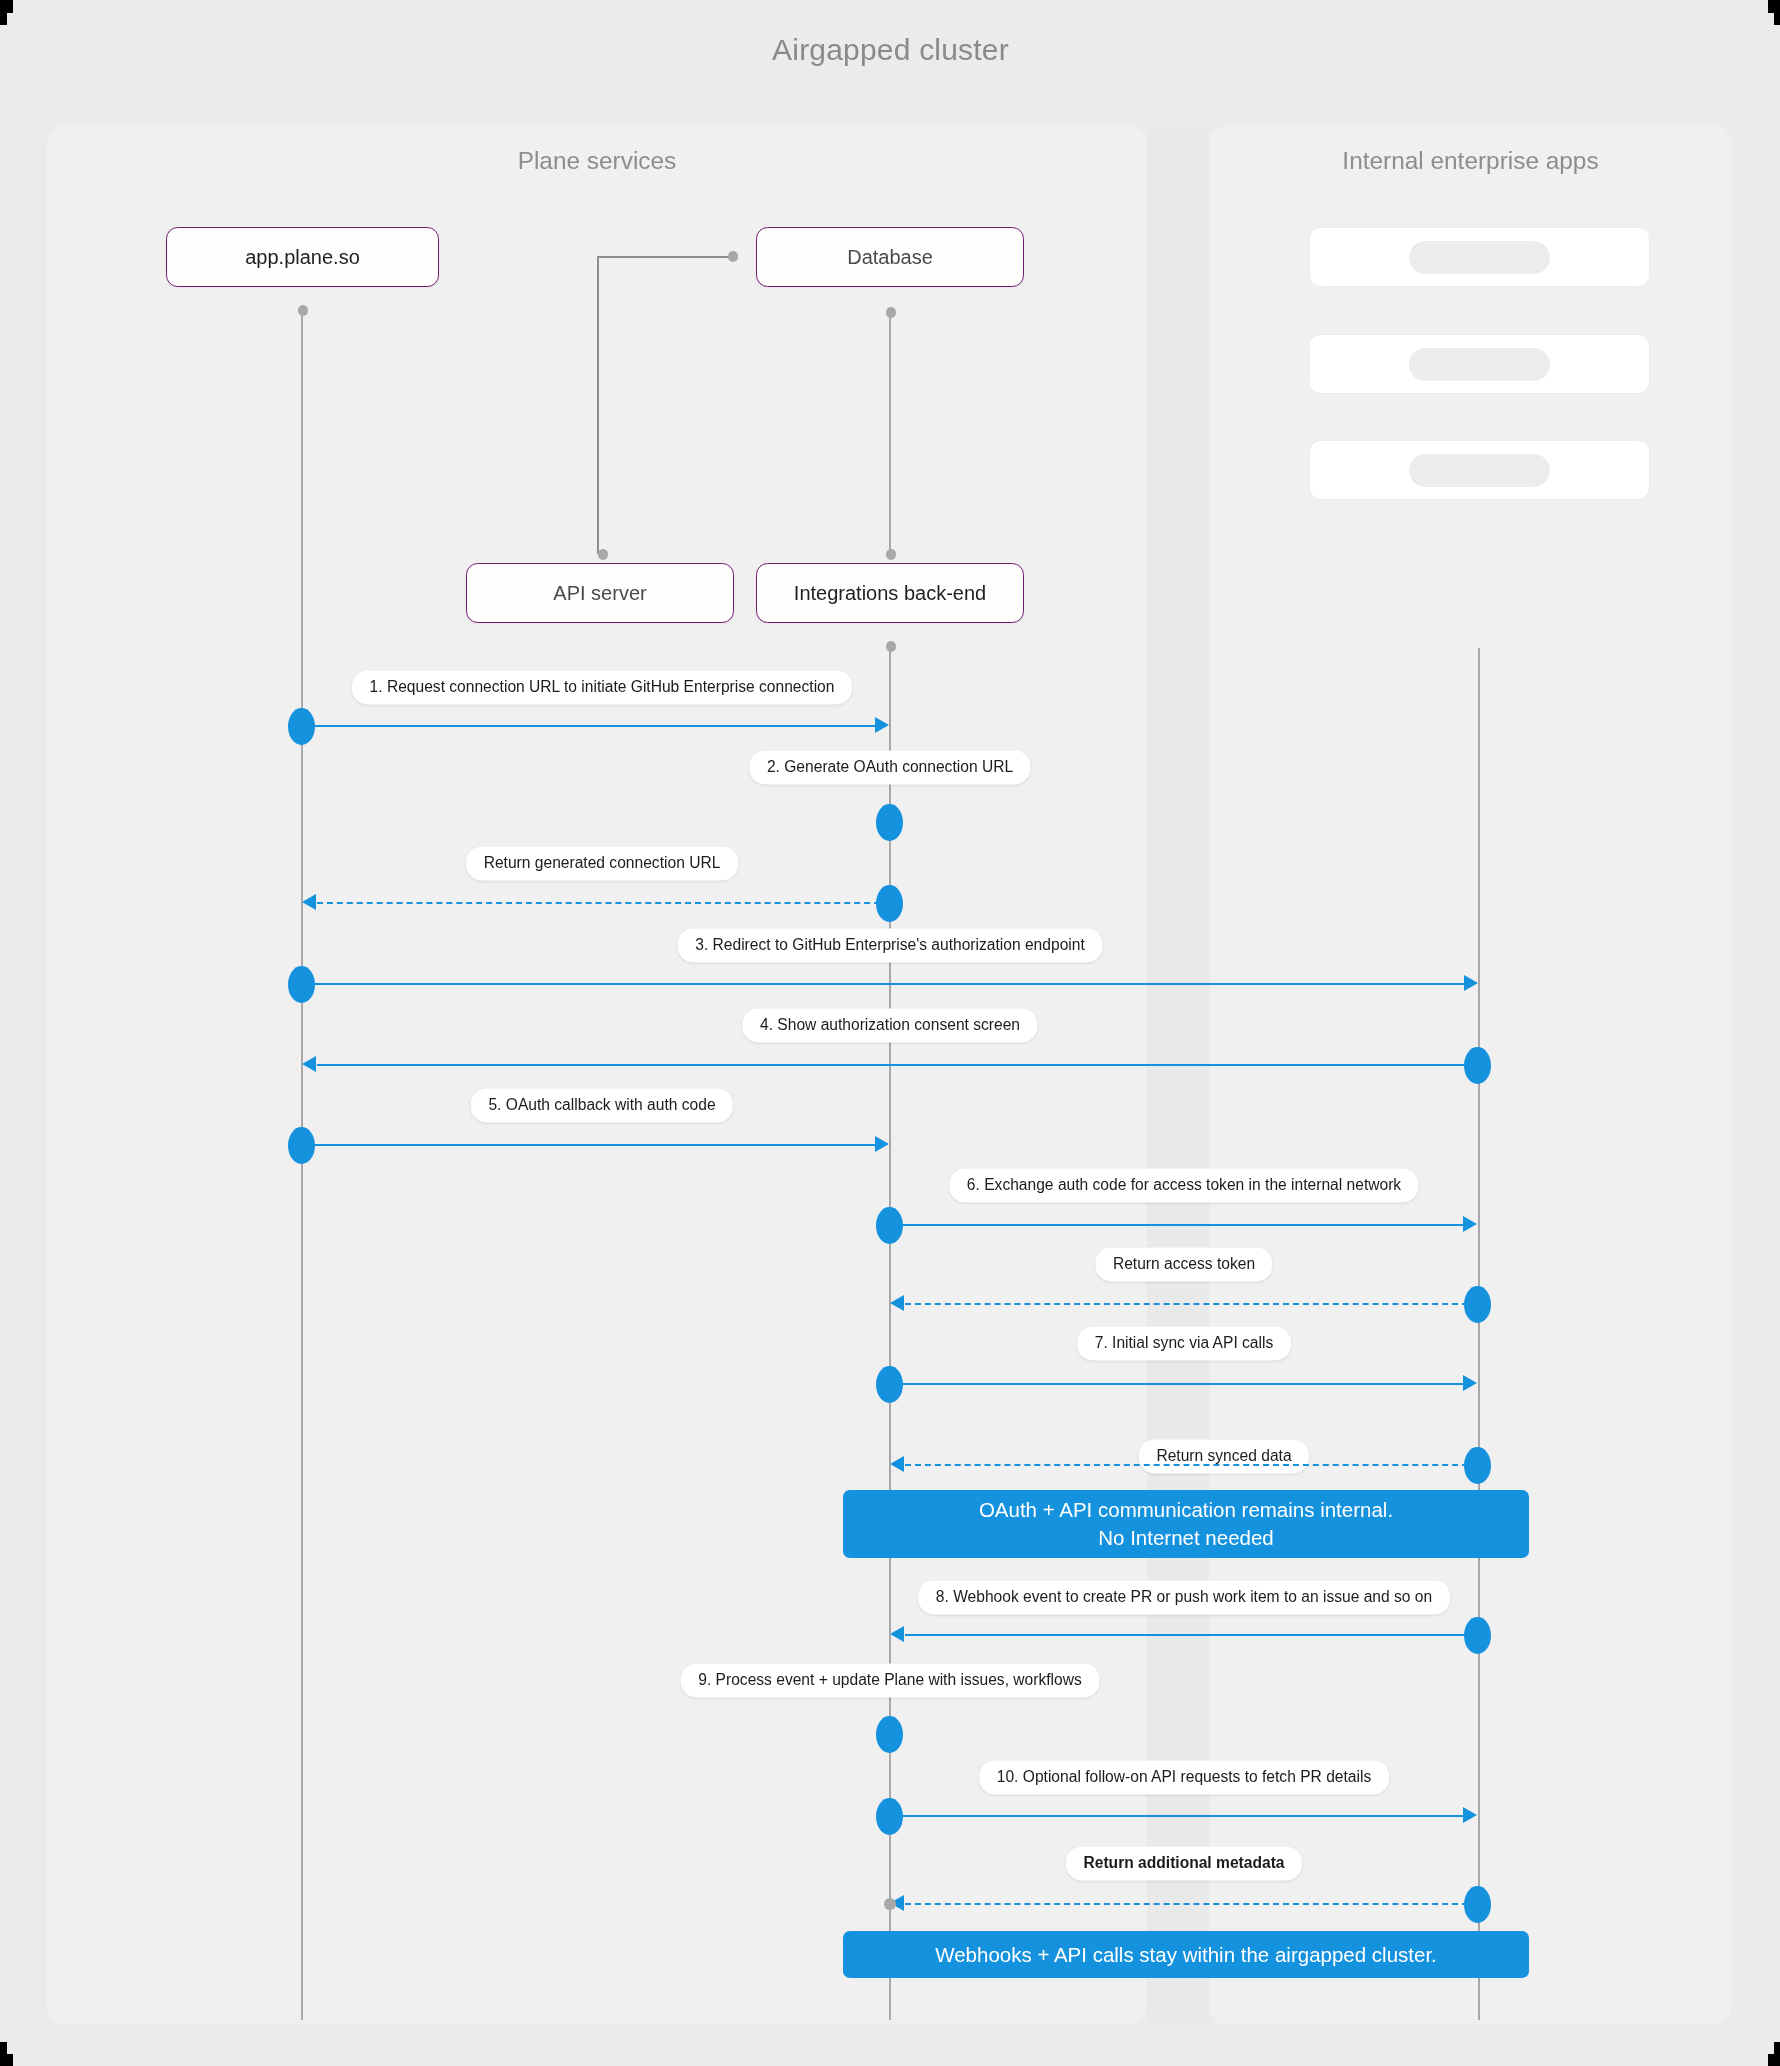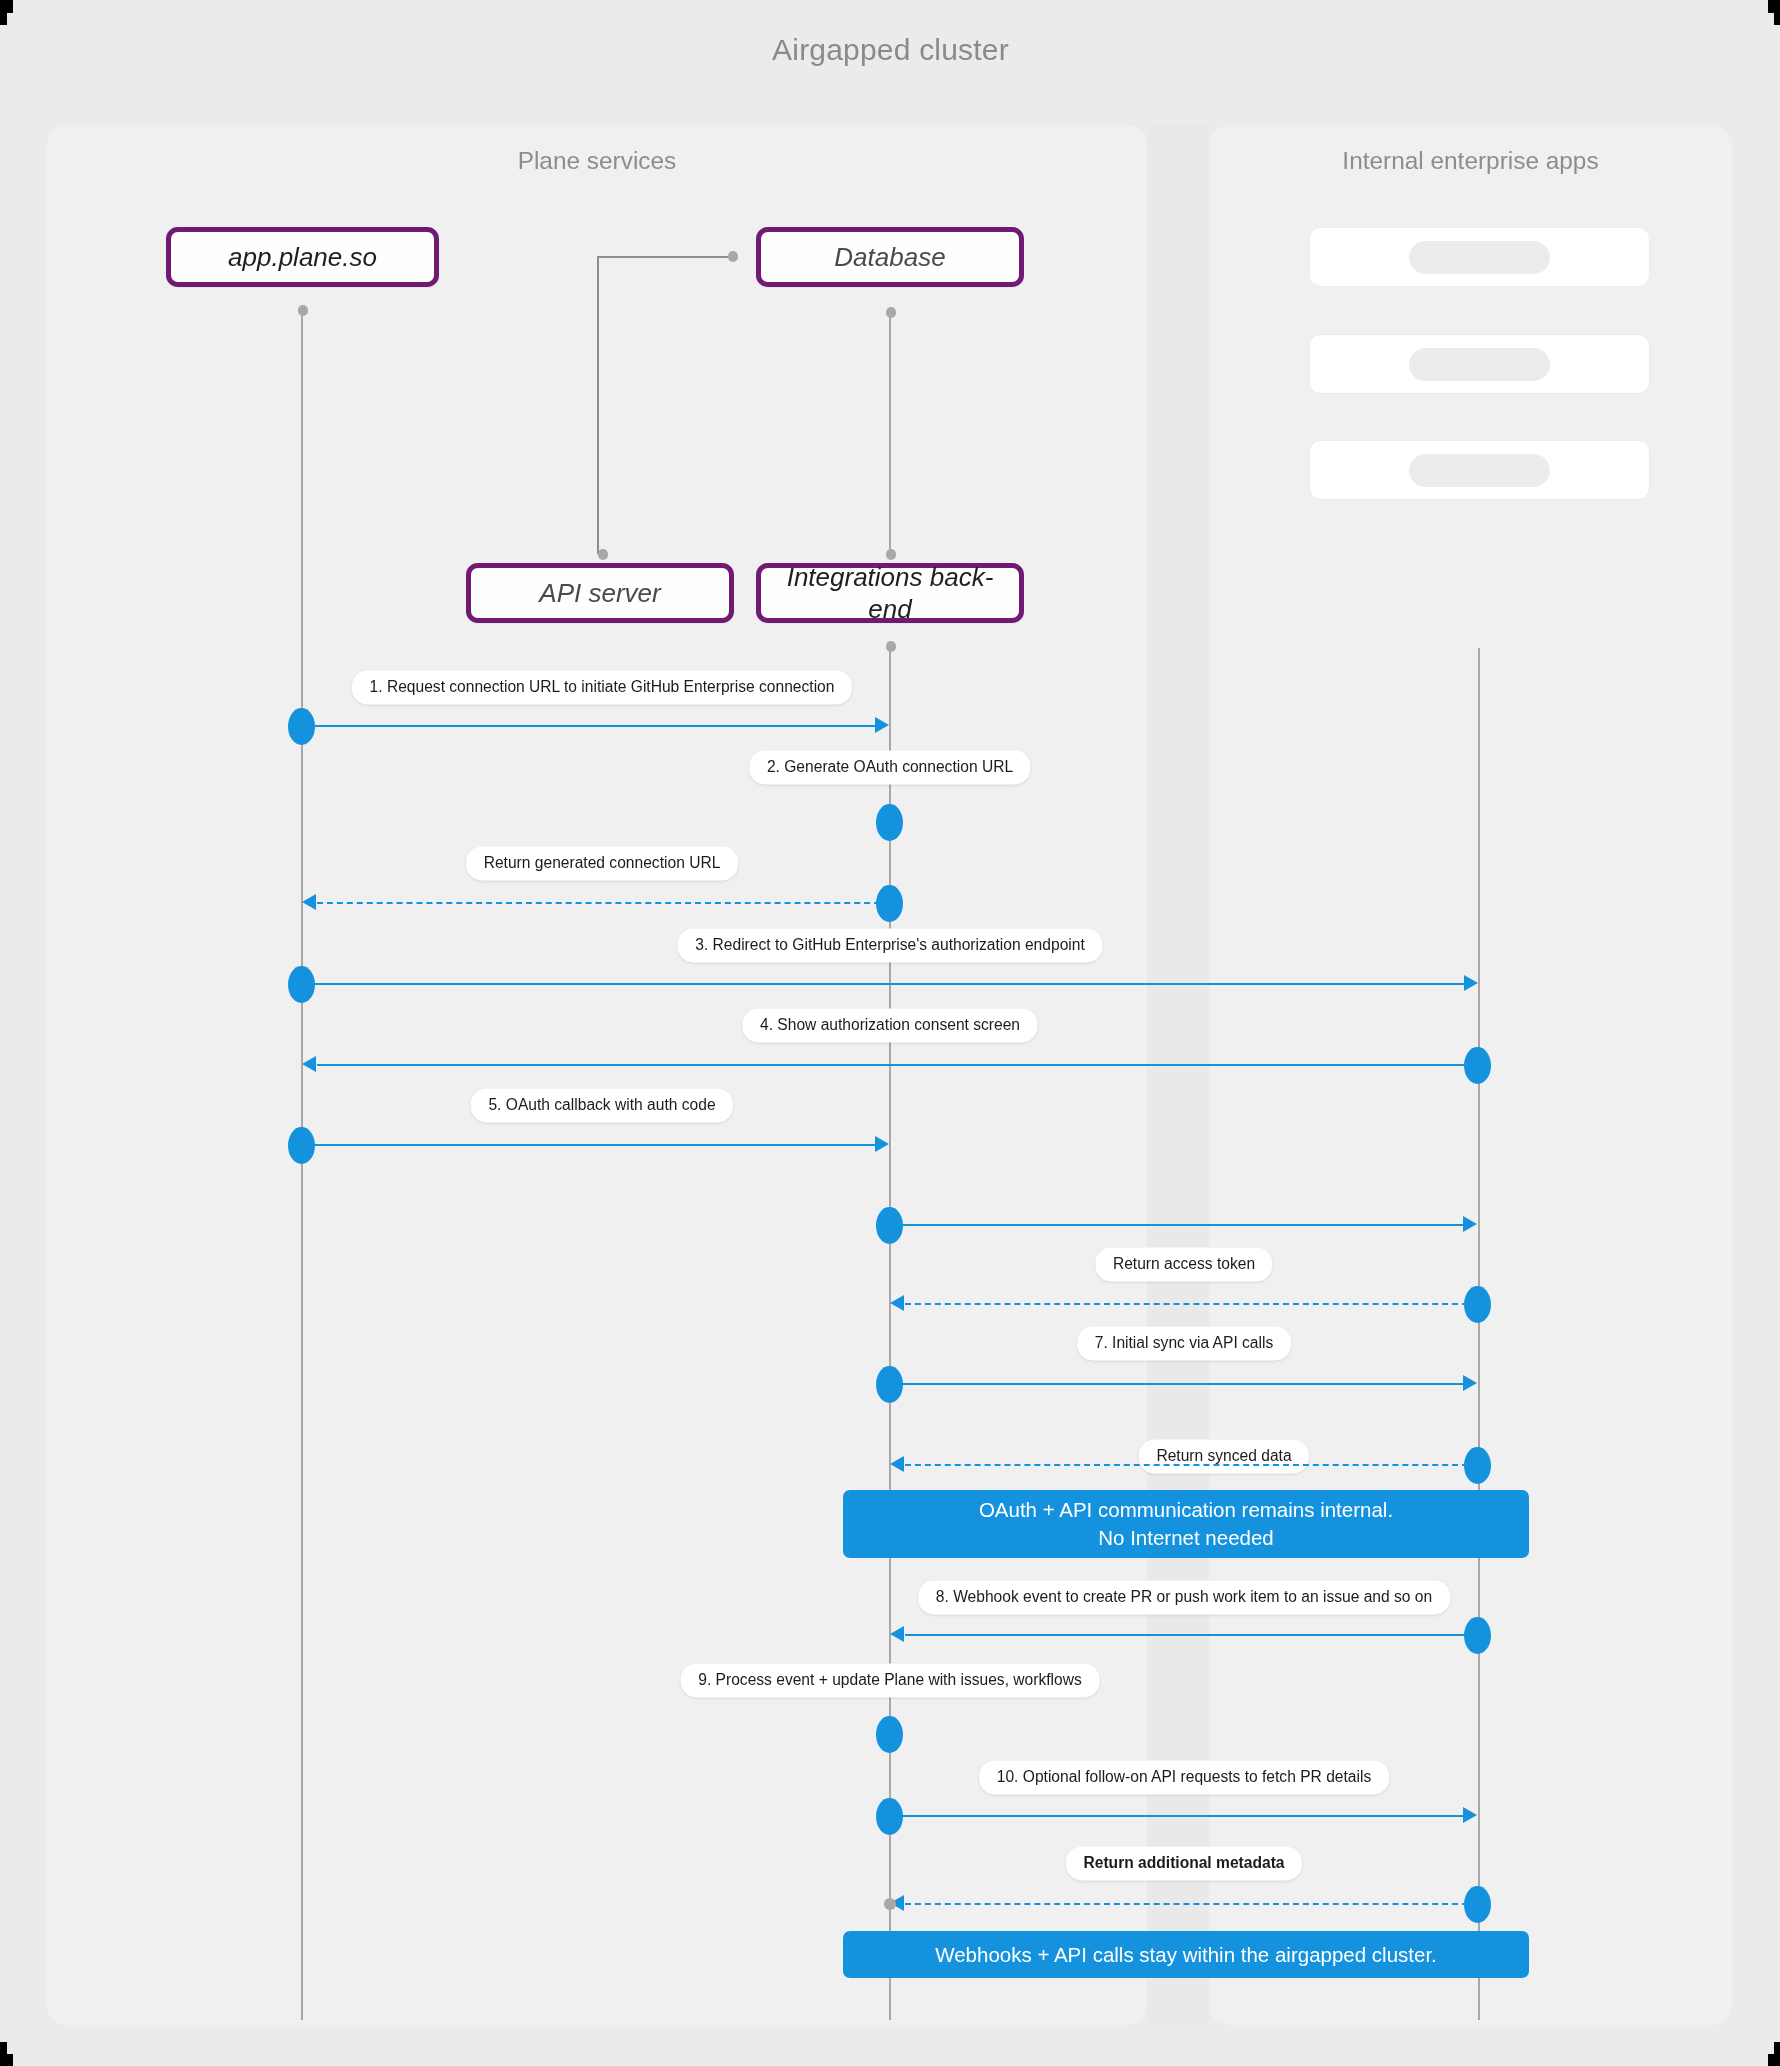--- a/index.html
+++ b/index.html
@@ -62,18 +62,17 @@
   .node {
     position: absolute;
     background: #fefefe;
-    border: 5px solid #701a75;
+    border: 1px solid #701a75;
     border-radius: 11.7px;
     box-shadow: 0 1px 2px rgba(0,0,0,.05);
     display: flex;
     align-items: center;
     justify-content: center;
     text-align: center;
-    font-size: 26px;
+    font-size: 20px;
     color: #1f1f1f;
     line-height: 1.25;
     padding: 5.9px 9.8px;
-    font-style: italic;
   }
   .node.muted { color: #4a4a4a; }
 

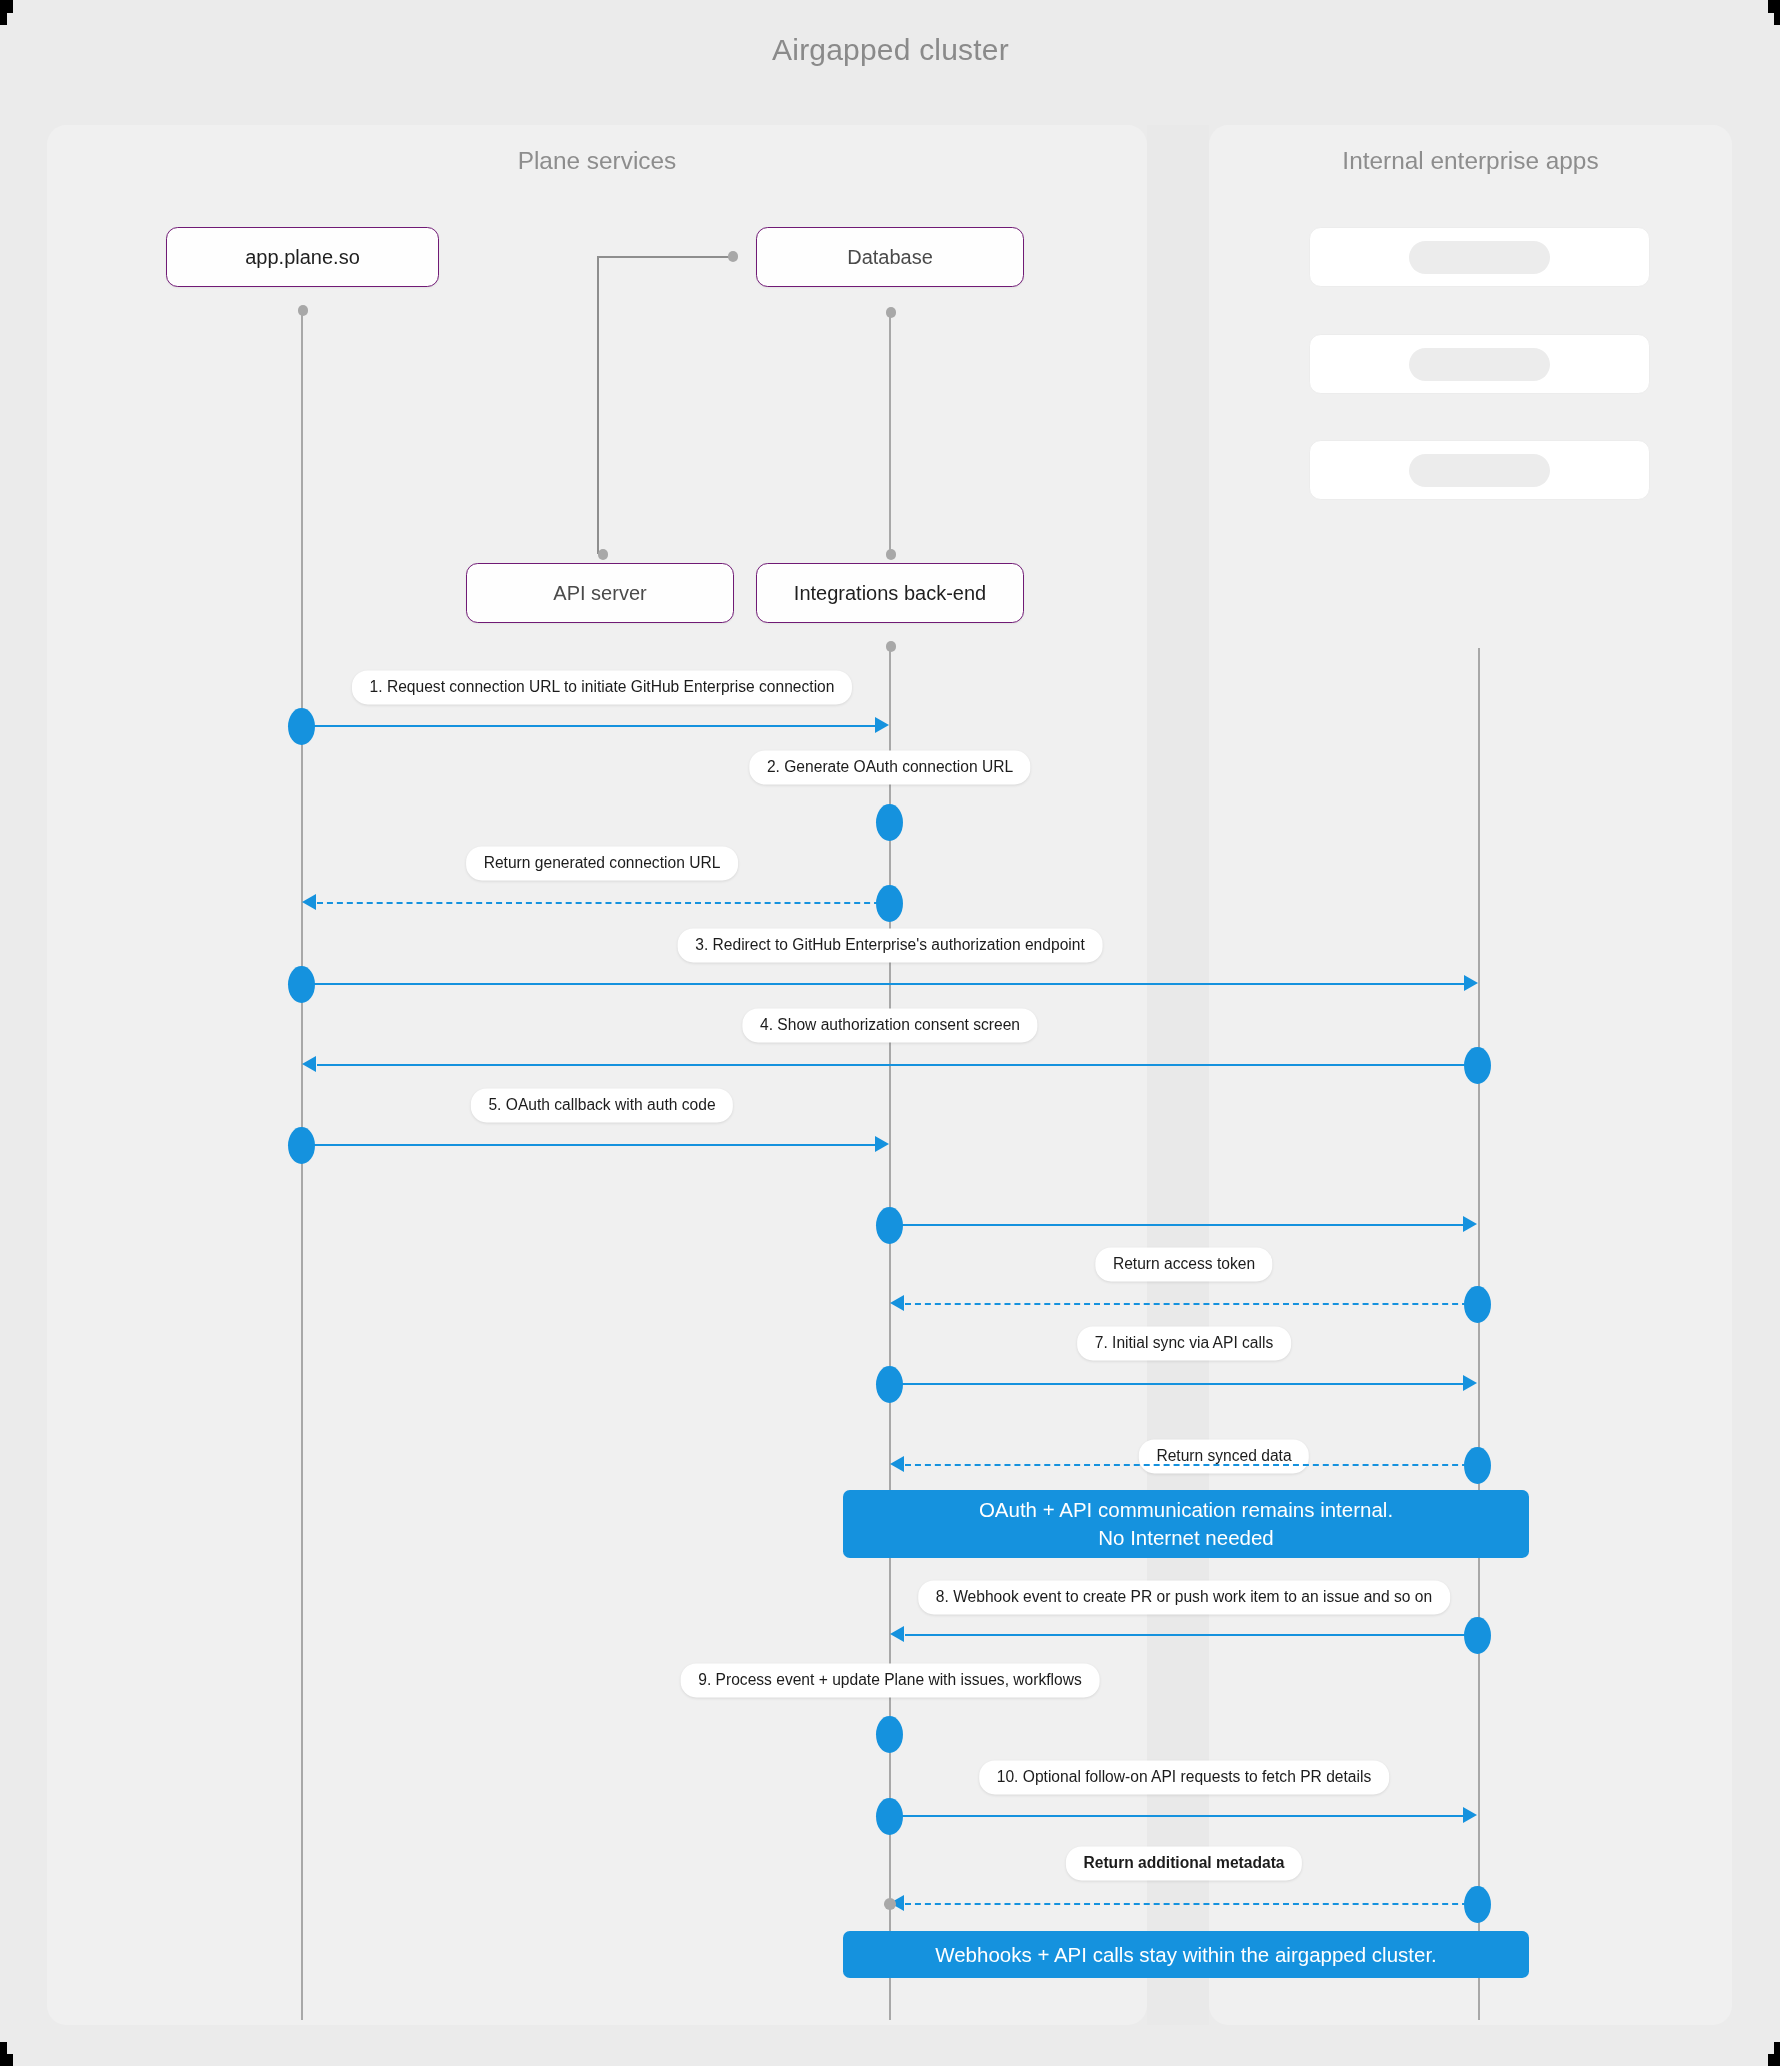--- a/index.html
+++ b/index.html
@@ -294,6 +294,7 @@
   </div>
   <div class="occ" style="left:302px; top:1145px;"></div>
 
+  <div class="msg-label" style="left:1184px; top:1202px;">6. Exchange auth code for access token in the internal network</div>
   <div class="msg" style="left:890px; top:1225px; width:588px;">
     <div class="line" style="width:573px;"></div>
       <div class="head right" style="left:573px;"></div>

